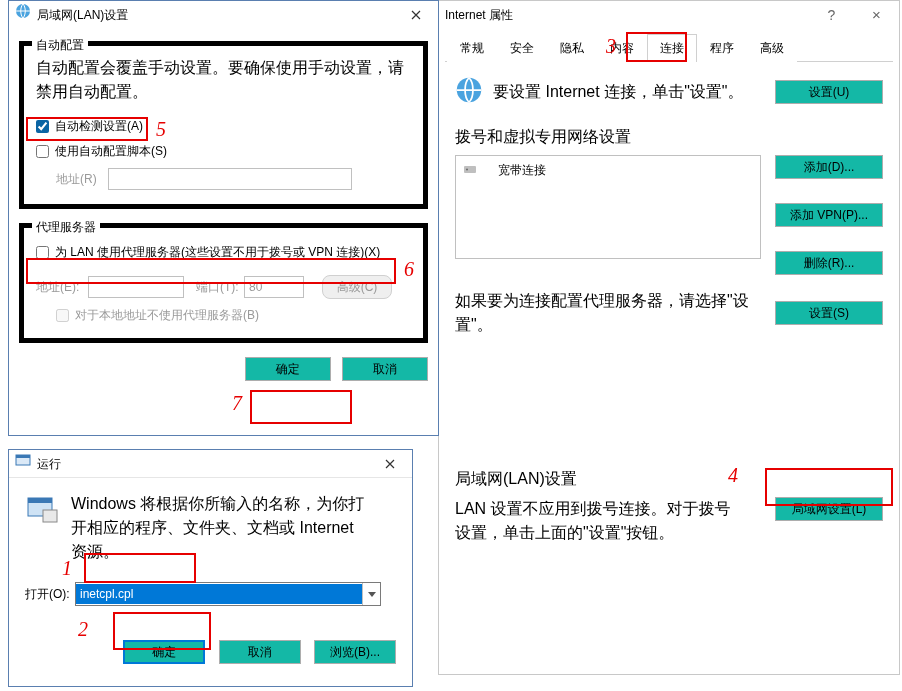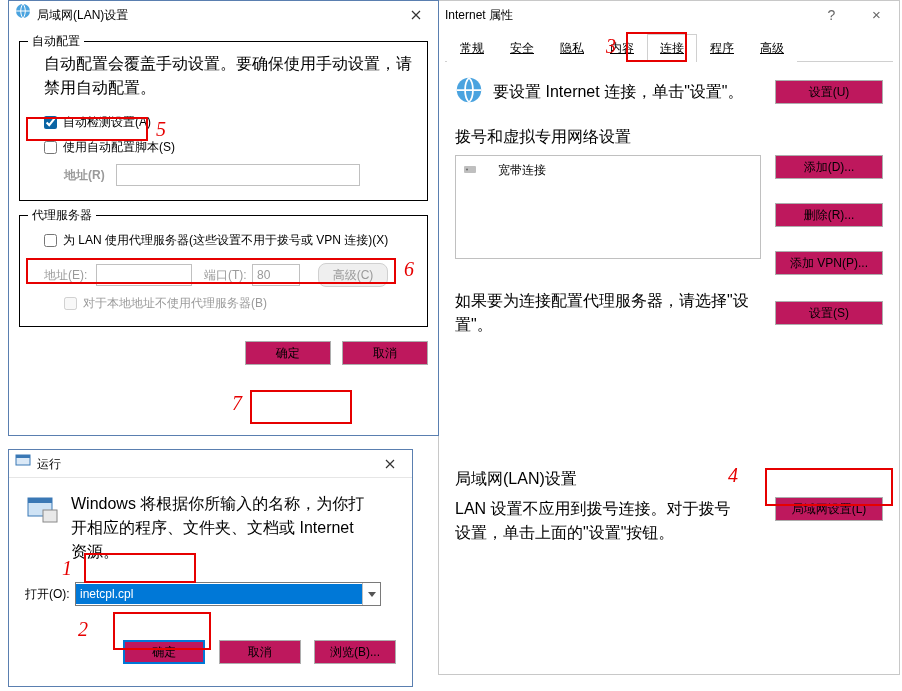--- a/index.html
+++ b/index.html
@@ -17,7 +17,7 @@
   .globe-icon { width: 16px; height: 16px; margin-right: 6px; }
 
   .content { padding: 6px 10px 10px 10px; }
-  .fieldset { border: 1px solid #000000; margin: 6px 0 14px 0; padding: 10px 12px 14px 24px; position: relative; }
+  .fieldset { border: 5px solid #000000; margin: 6px 0 14px 0; padding: 10px 12px 14px 12px; position: relative; }
   .fieldset .legend { position: absolute; top: -9px; left: 8px; background: #fff; padding: 0 4px; font-size: 12px; color: #000; }
   .plain-text { font-size: 16px; color: #000; line-height: 1.5; }
   .form-row { display: flex; align-items: center; margin-top: 8px; }

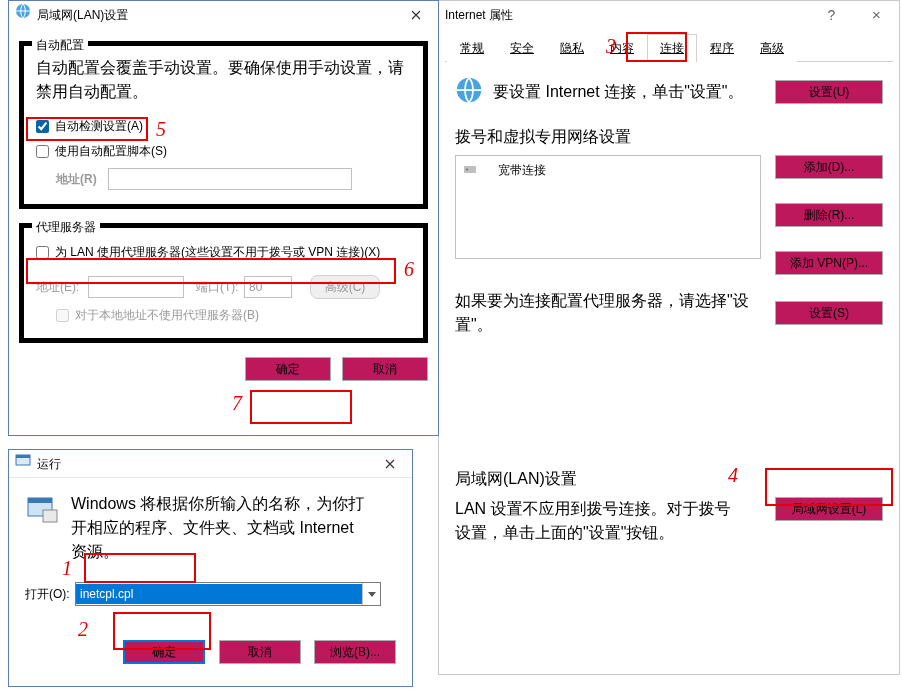--- a/index.html
+++ b/index.html
@@ -34,7 +34,7 @@
 
   
   .iprop { left: 438px; top: 0; width: 462px; height: 675px; }
-  .tabs { display: flex; border-bottom: 1px solid #d0d0d0; padding-left: 2px; margin: 4px 6px 0 6px; text-decoration: underline; }
+  .tabs { display: flex; border-bottom: 1px solid #d0d0d0; padding-left: 2px; margin: 4px 6px 0 6px; }
   .tab { padding: 5px 12px; font-size: 12px; border: 1px solid transparent; border-bottom: none; position: relative; top: 1px; background: #fff;}
   .tab.active { border-color: #d0d0d0; background: #fff; }
   .tab-body { padding: 14px 16px 14px 16px; }

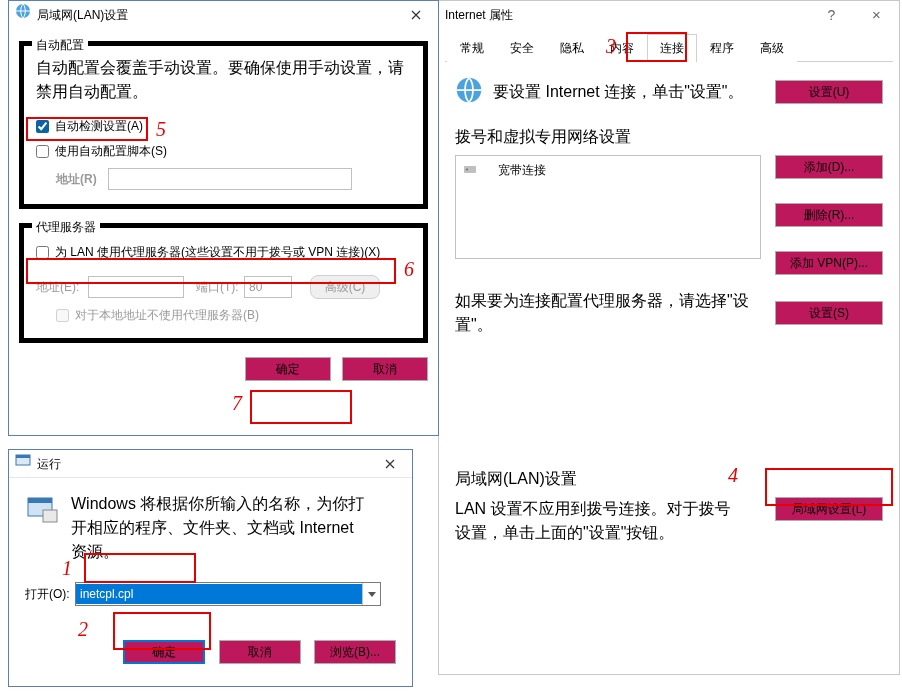--- a/index.html
+++ b/index.html
@@ -27,7 +27,7 @@
   .text-input.disabled { background: #fff; color: #9a9a9a; }
   .grey { color: #9a9a9a; }
 
-  .btn { min-width: 84px; height: 24px; border: 1px solid #adadad; background: #be185d; font-size: 12px; text-align: center; line-height: 22px; padding: 0 10px; display: inline-block; }
+  .btn { min-width: 84px; height: 24px; border: 1px solid #adadad; background: #14b8a6; font-size: 12px; text-align: center; line-height: 22px; padding: 0 10px; display: inline-block; }
   .btn-wide { min-width: 108px; }
   .btn-disabled { color: #9a9a9a; border-color: #d0d0d0; background: #efefef; }
   .btn-default { border: 2px solid #0078d7; line-height: 20px; }

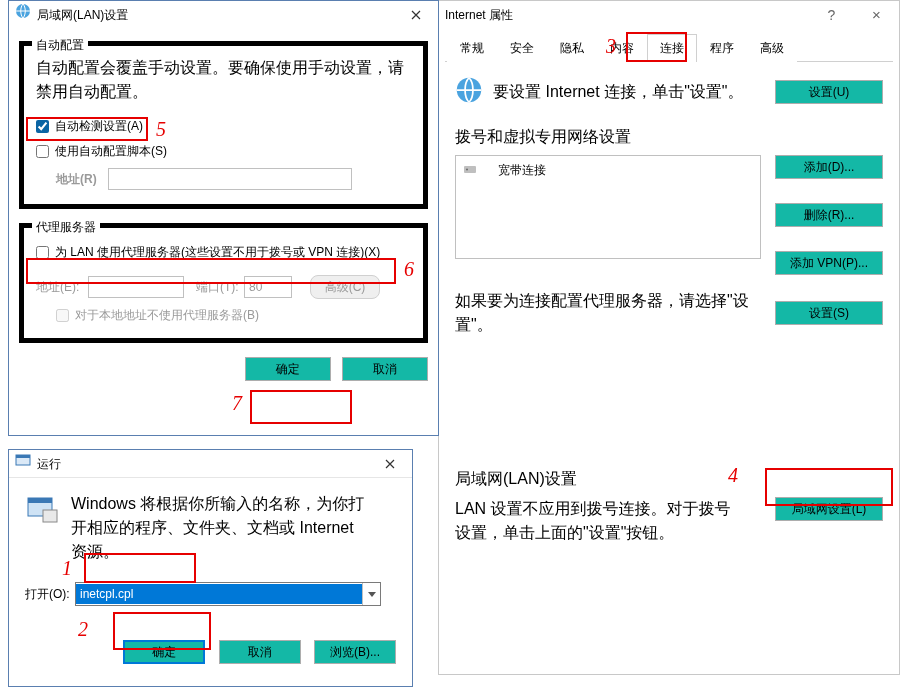--- a/index.html
+++ b/index.html
@@ -168,7 +168,7 @@
         <span class="lbl">使用自动配置脚本(S)</span>
       </div>
       <div class="form-row" style="margin-left:20px;">
-        <span class="lbl grey" style="width:52px;font-weight:bold;">地址(R)</span>
+        <span class="lbl grey" style="width:52px;">地址(R)</span>
         <input class="text-input disabled" style="width: 244px;" disabled="">
       </div>
     </div>

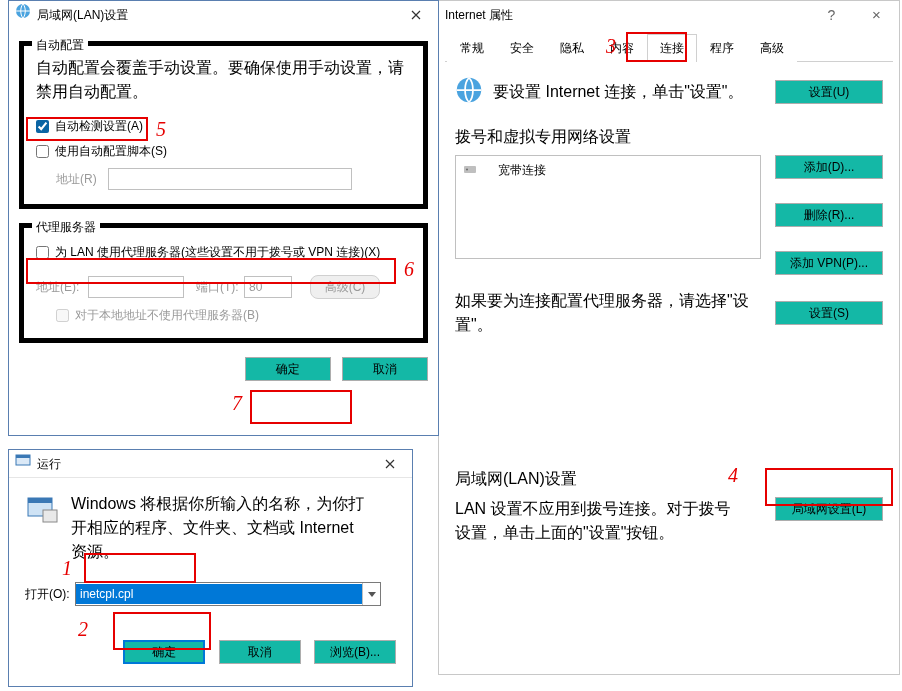--- a/index.html
+++ b/index.html
@@ -117,8 +117,8 @@
       </div>
       <div style="display:flex;flex-direction:column;gap:24px;">
         <span class="btn btn-wide">添加(D)...</span>
+        <span class="btn btn-wide">添加 VPN(P)...</span>
         <span class="btn btn-wide">删除(R)...</span>
-        <span class="btn btn-wide">添加 VPN(P)...</span>
       </div>
     </div>
 

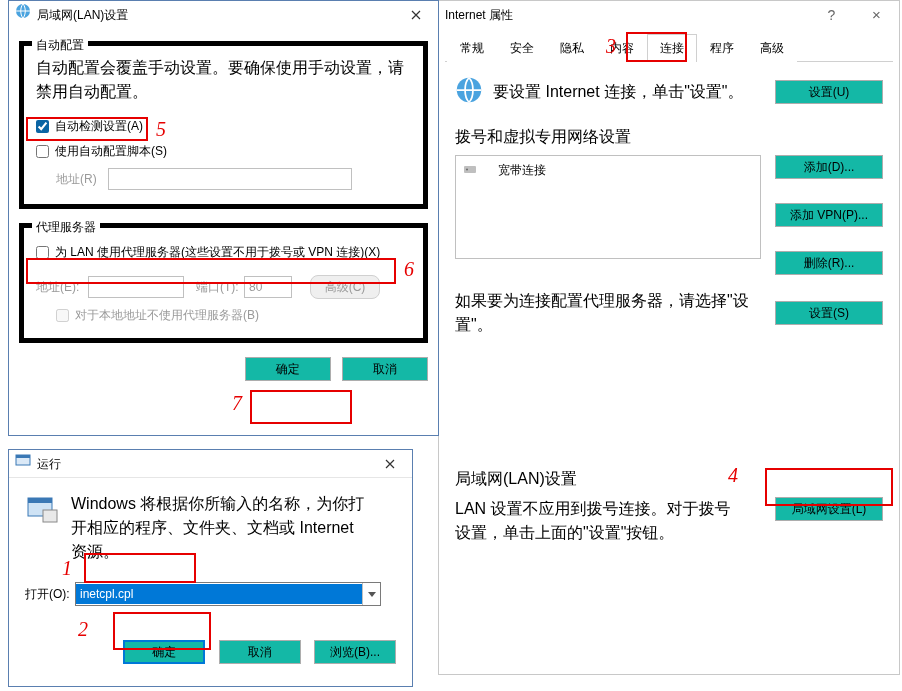--- a/index.html
+++ b/index.html
@@ -183,7 +183,7 @@
         <span class="lbl grey" style="width:52px;">地址(E):</span>
         <input class="text-input disabled" style="width: 96px;" disabled="">
         <span class="lbl grey" style="margin-left:12px;width:48px;">端口(T):</span>
-        <input class="text-input disabled" style="width: 48px;" disabled="" value="80">
+        <input class="text-input disabled" style="width: 60px;" disabled="" value="80">
         <span class="btn btn-disabled" style="margin-left:18px;min-width:70px;border-radius:8px;">高级(C)</span>
       </div>
       <div class="form-row" style="margin-left:20px;">

